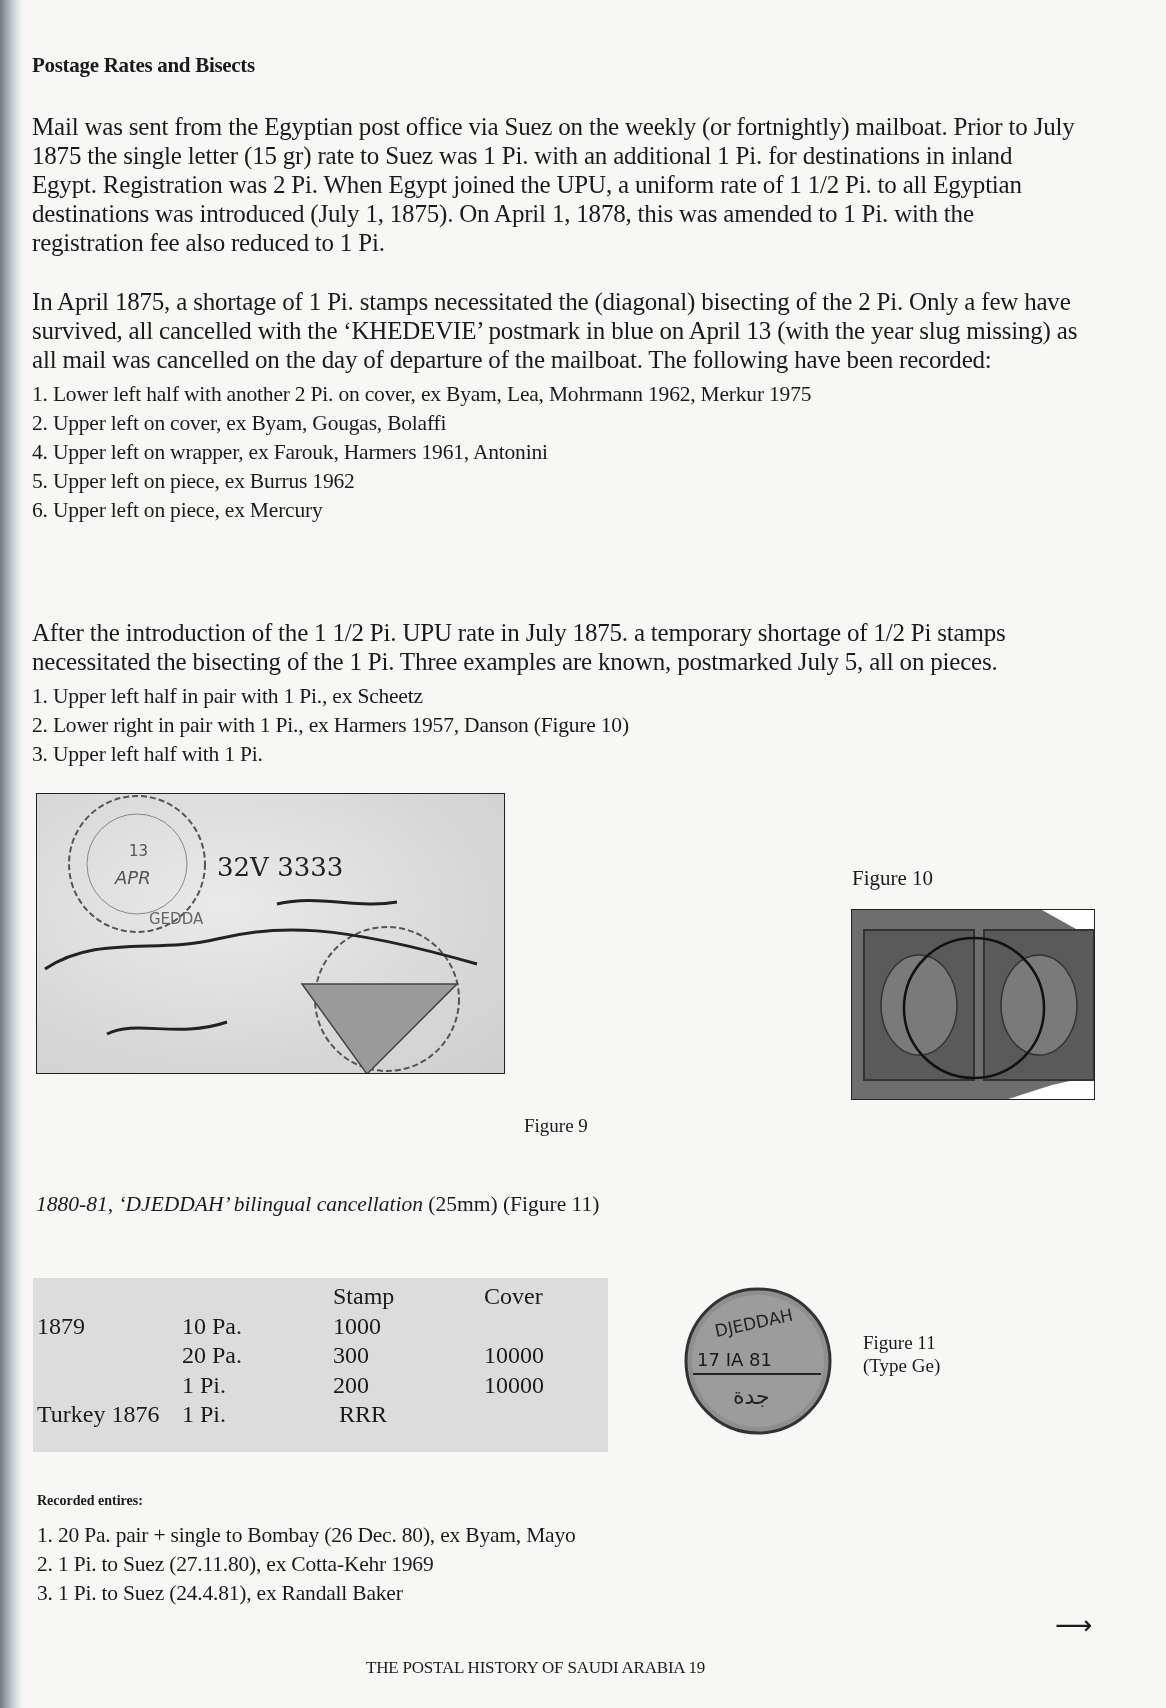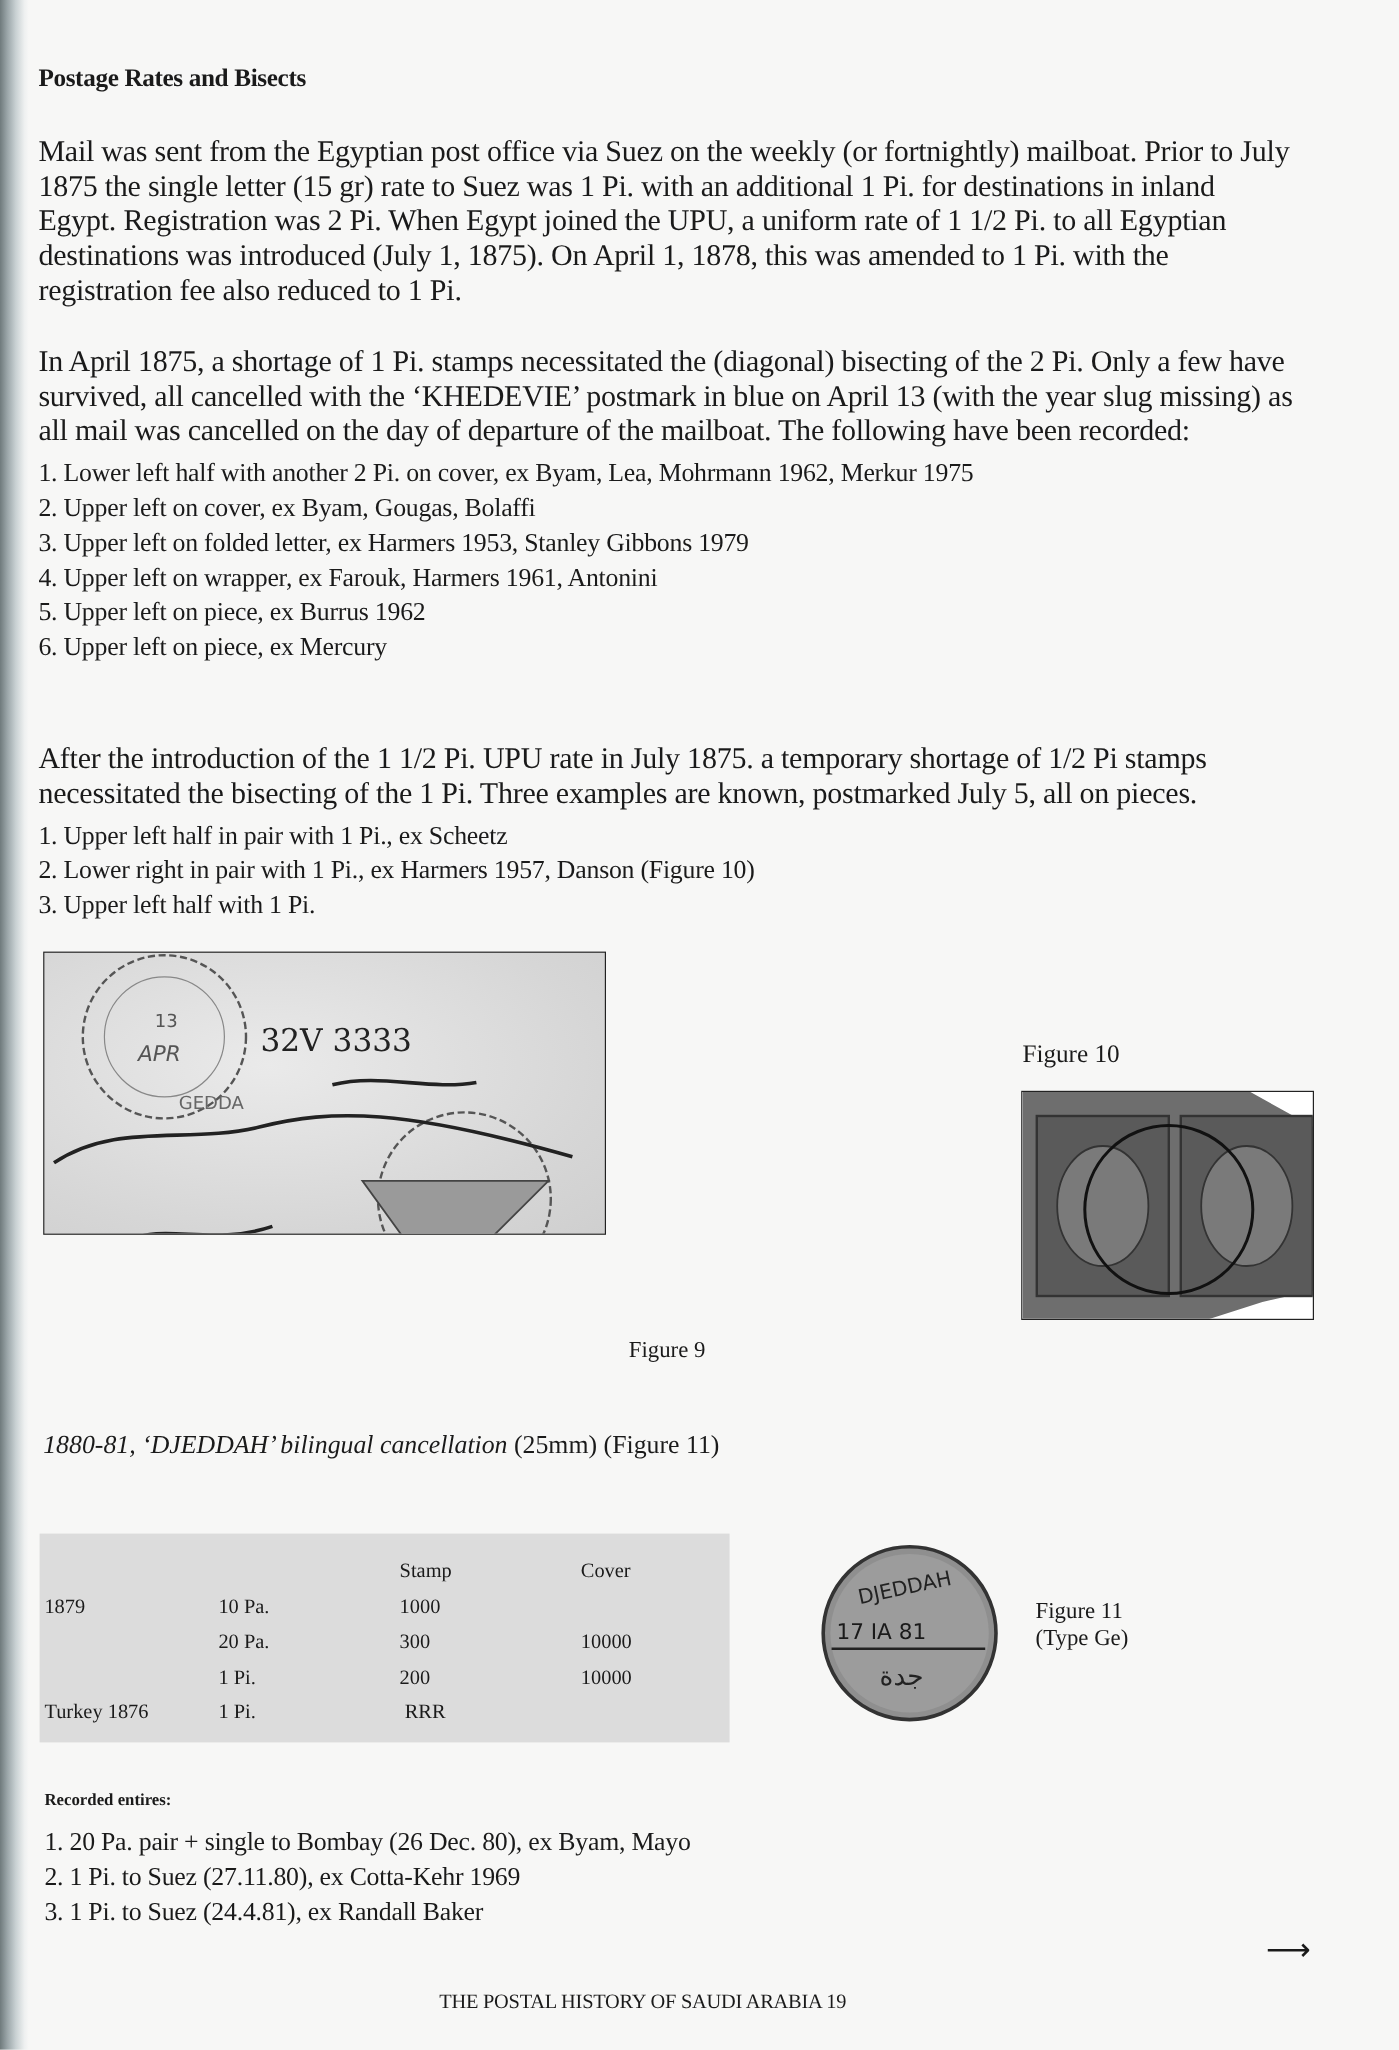--- a/index.html
+++ b/index.html
@@ -78,7 +78,6 @@
   <ul class="list list1">
     <li>1. Lower left half with another 2 Pi. on cover, ex Byam, Lea, Mohrmann 1962, Merkur 1975</li>
     <li>2. Upper left on cover, ex Byam, Gougas, Bolaffi</li>
-    <li>3. Upper left on folded letter, ex Harmers 1953, Stanley Gibbons 1979</li>
     <li>4. Upper left on wrapper, ex Farouk, Harmers 1961, Antonini</li>
     <li>5. Upper left on piece, ex Burrus 1962</li>
     <li>6. Upper left on piece, ex Mercury</li>

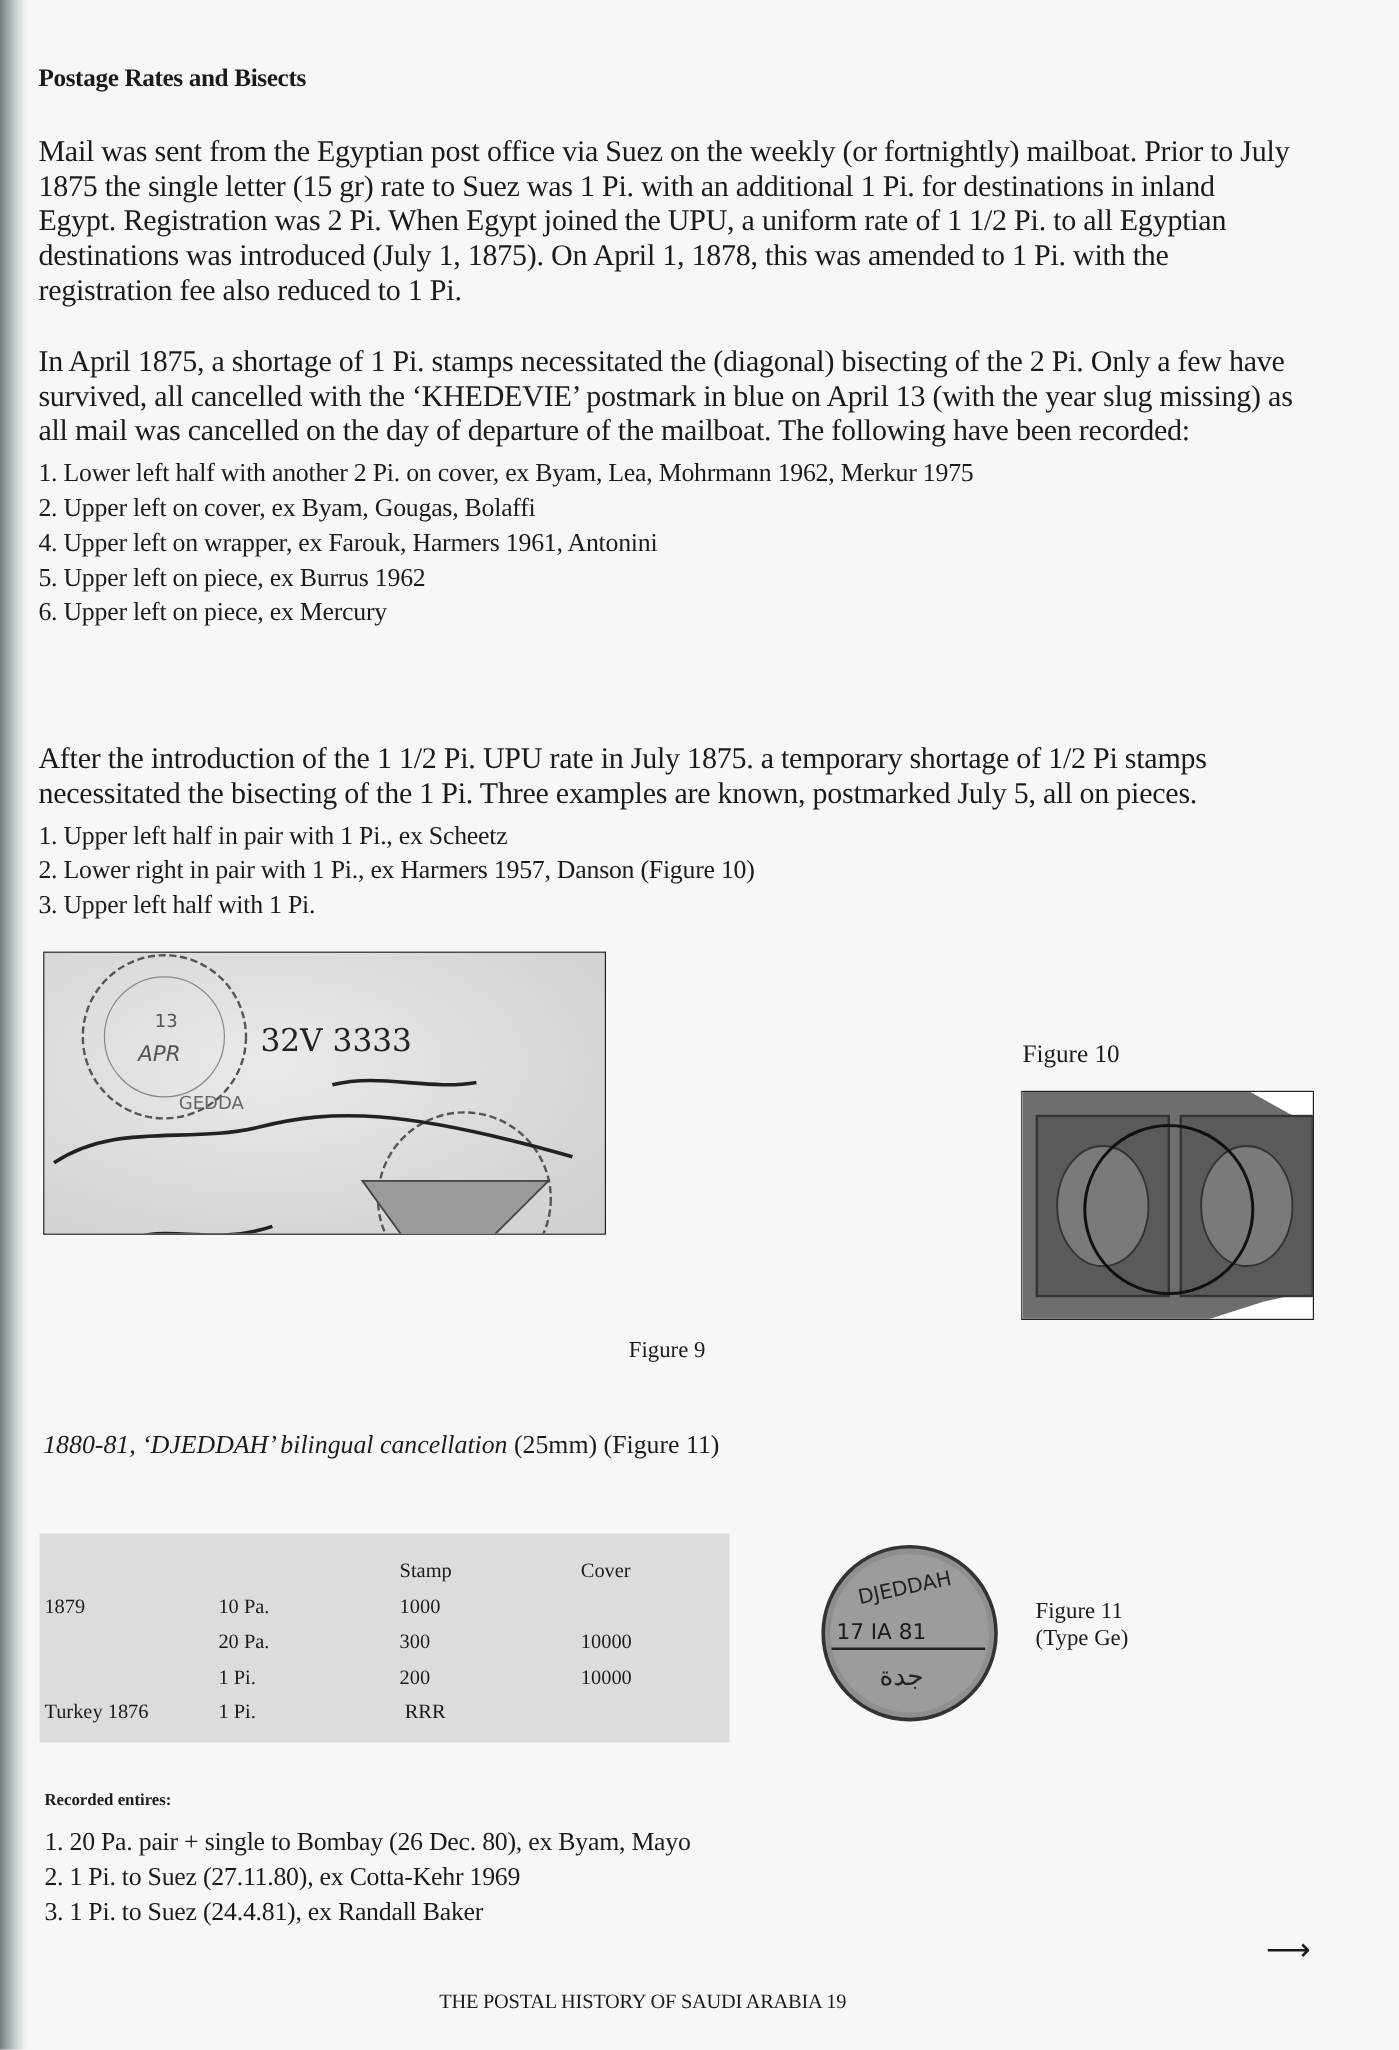--- a/index.html
+++ b/index.html
@@ -31,7 +31,7 @@
   .list1 { top: 380px; }
   .list2 { top: 682px; }
   .fig9 {
-    position: absolute; left: 36px; top: 793px; width: 469px; height: 236px;
+    position: absolute; left: 36px; top: 793px; width: 469px; height: 281px;
     border: 1.5px solid #222; box-sizing: border-box;
     background: radial-gradient(ellipse at 40% 40%, #eaeaea, #d6d6d6 70%, #cfcfcf);
     overflow: hidden;

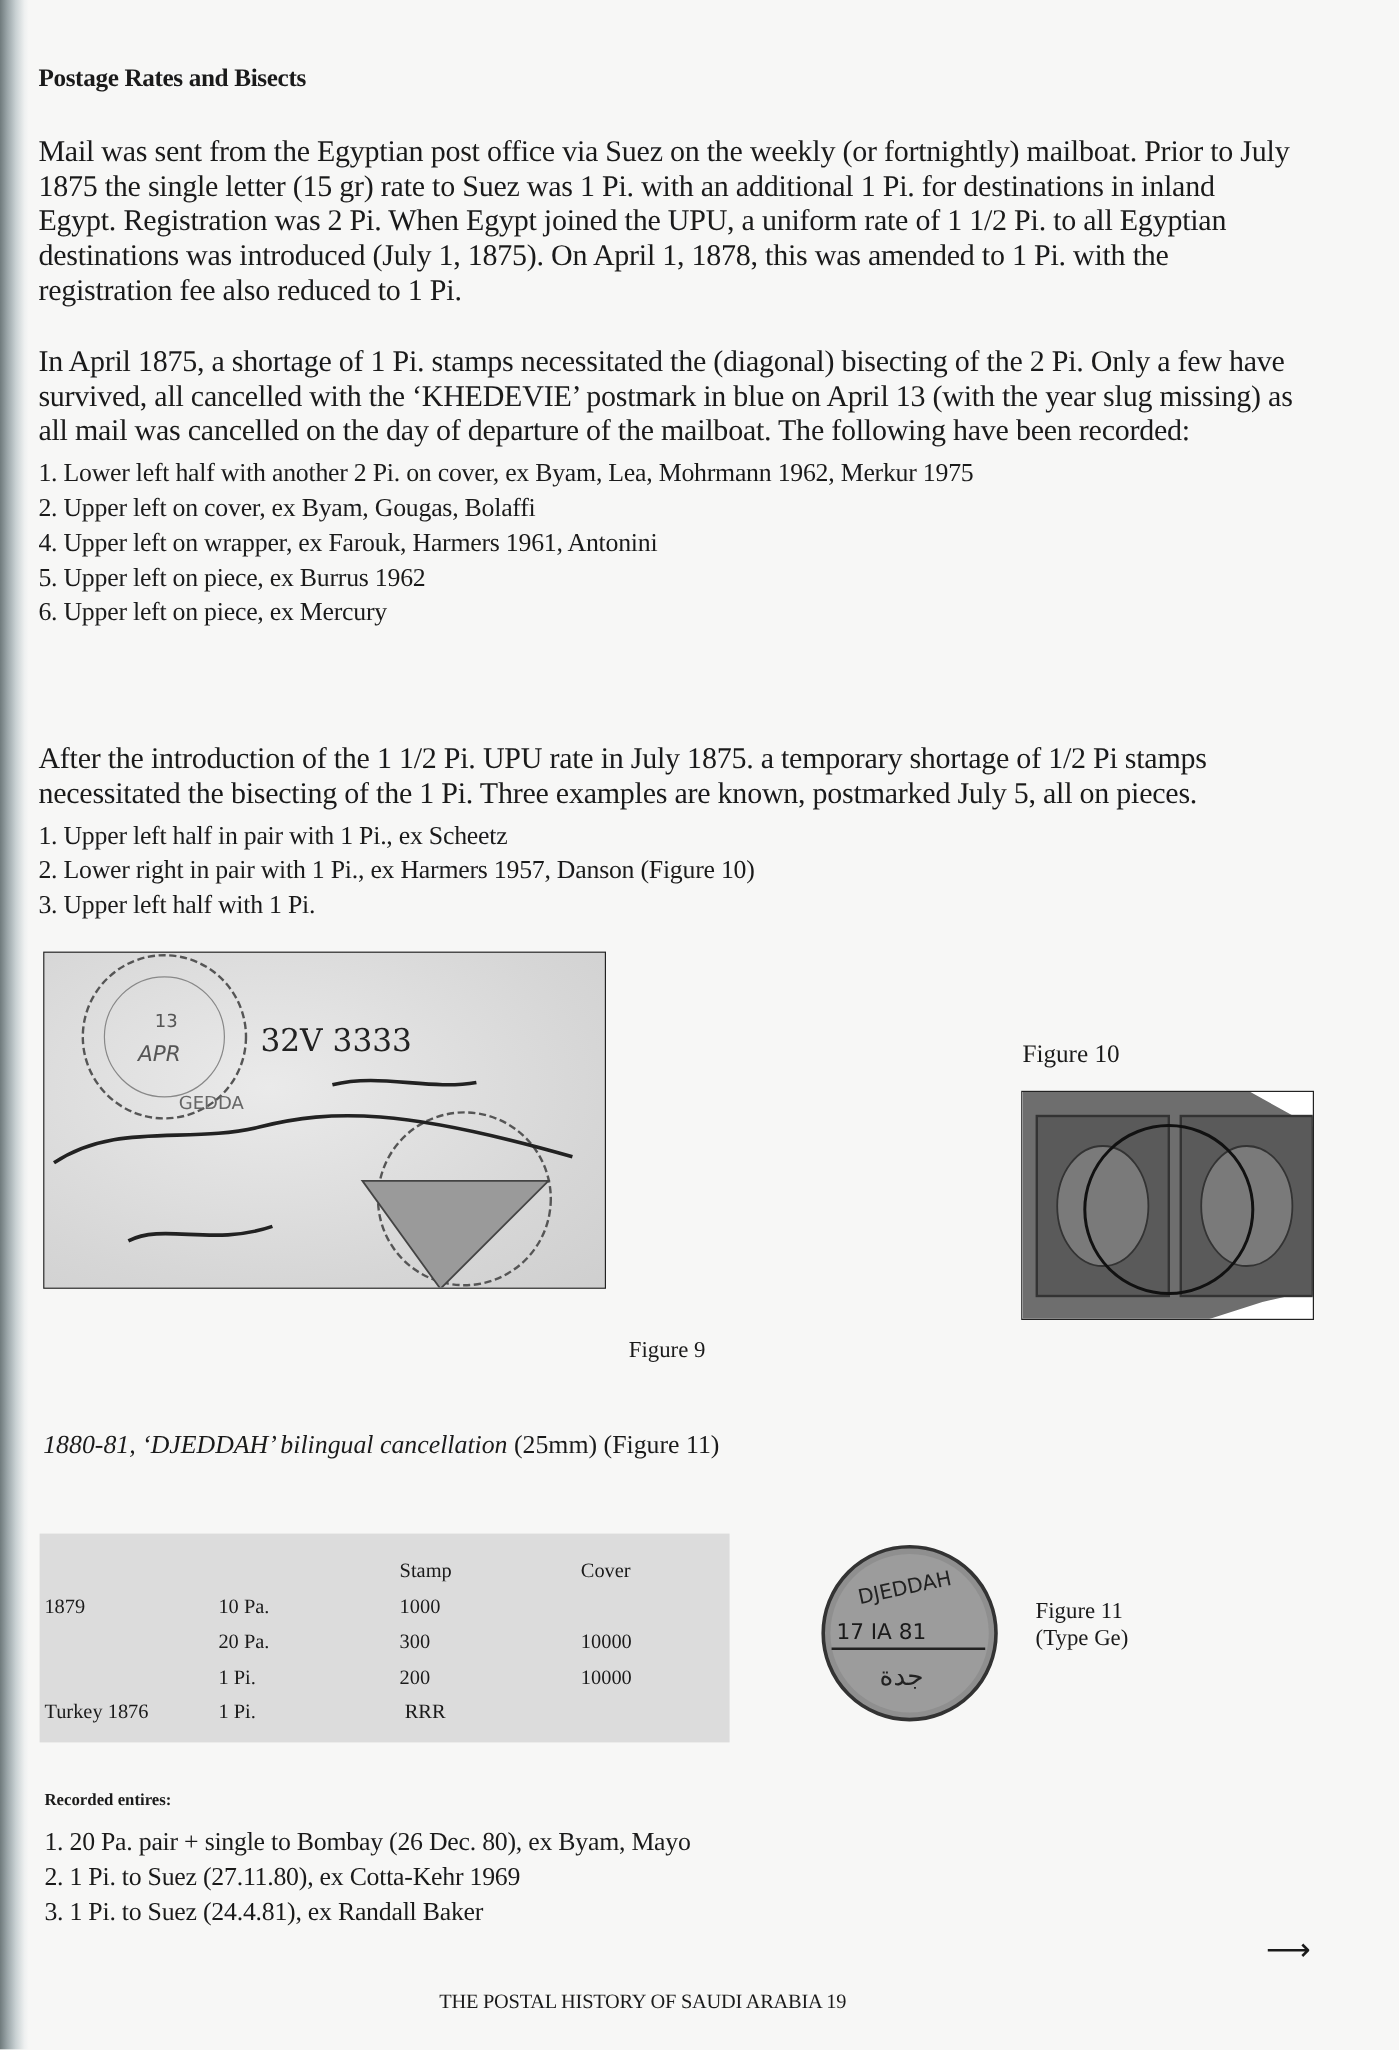--- a/index.html
+++ b/index.html
@@ -51,8 +51,8 @@
     position: absolute; left: 33px; top: 1278px; width: 575px; height: 174px;
     background: #dcdcdc;
   }
-  .rates table { position: absolute; left: 0; top: 16px; border-collapse: collapse;
-                 font-size: 17px; line-height: 29.5px; }
+  .rates table { position: absolute; left: 0; top: 4px; border-collapse: collapse;
+                 font-size: 24px; line-height: 29.5px; }
   .rates td, .rates th { padding: 0; font-weight: normal; text-align: left; white-space: nowrap; }
   .rates .c0 { width: 145px; padding-left: 4px; }
   .rates .c1 { width: 151px; }

